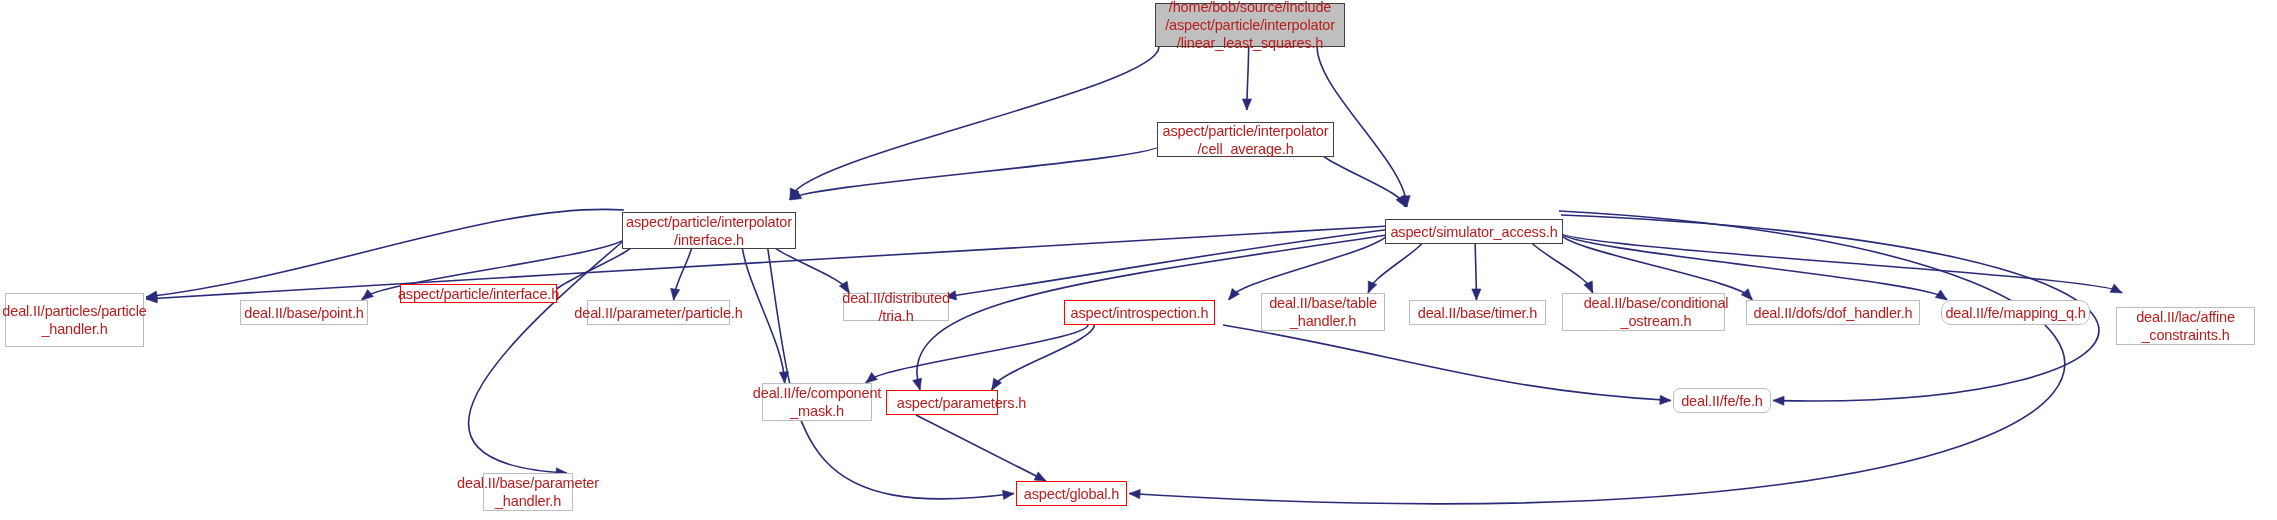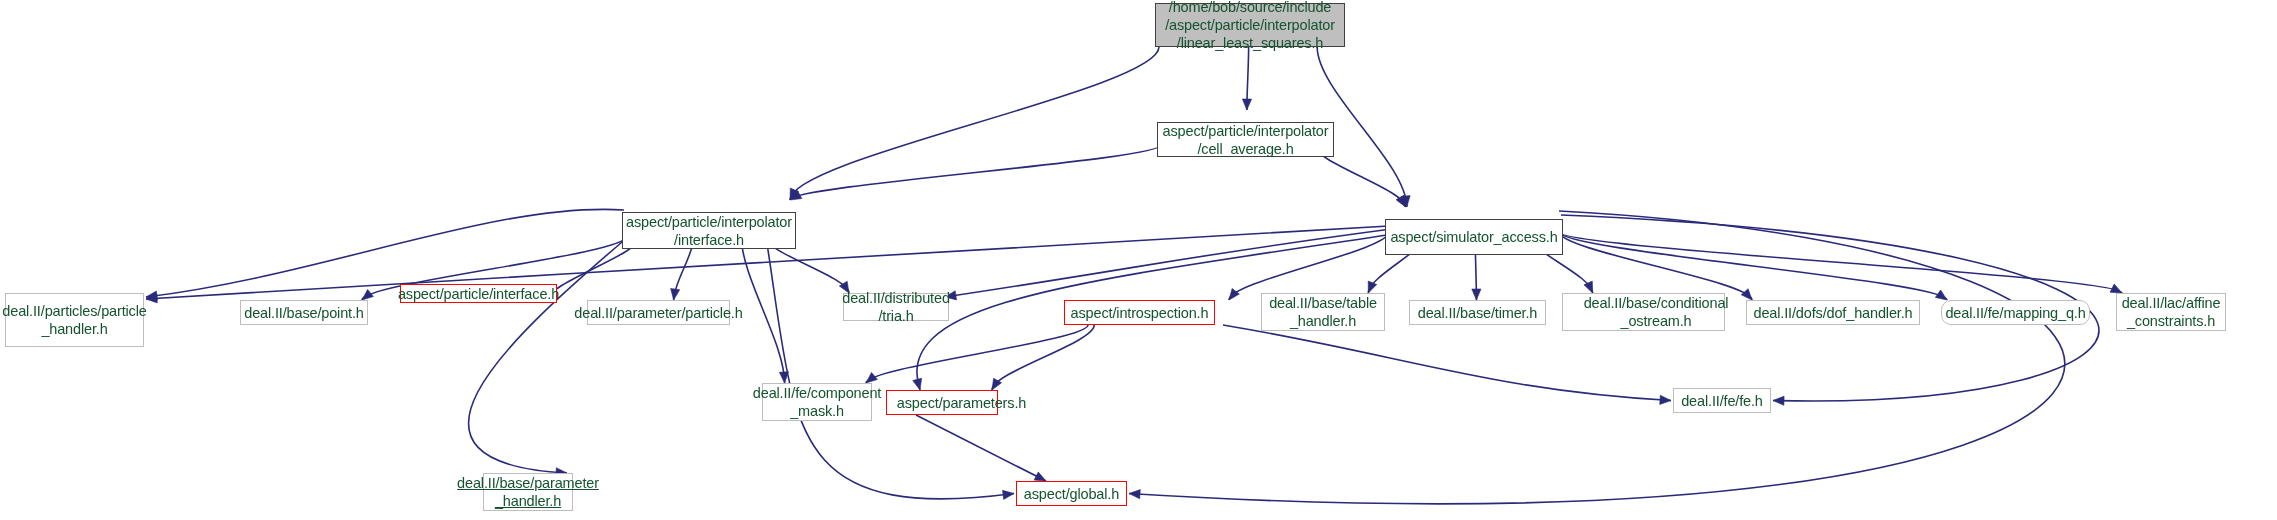--- a/index.html
+++ b/index.html
@@ -41,7 +41,7 @@
     text-align: center;
     background: #ffffff;
     border: 1px solid #bdbdbd;
-    color: #14532d;
+    color: #b91c1c;
     font-size: 14.5px;
     line-height: 18px;
     letter-spacing: -0.15px;

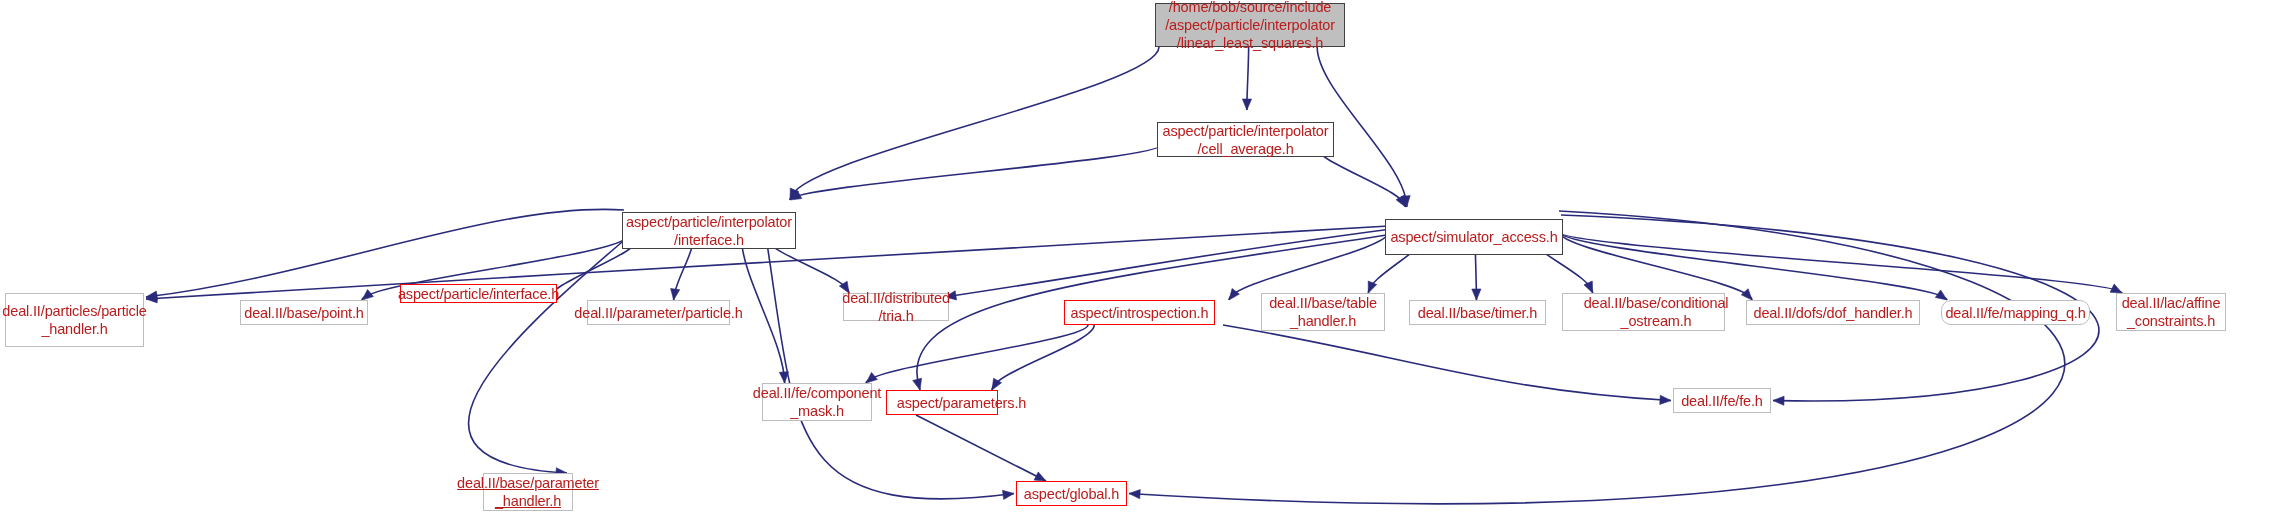--- a/index.html
+++ b/index.html
@@ -136,7 +136,7 @@
 /cell_average.h</div>
       <div class="node-box strong" style="left: 622px; top: 200px; width: 174px; height: 37px;">aspect/particle/interpolator
 /interface.h</div>
-      <div class="node-box strong" style="left: 1385px; top: 207px; width: 178px; height: 36px;">aspect/simulator_access.h</div>
+      <div class="node-box strong" style="left: 1385px; top: 207px; width: 178px; height: 25px;">aspect/simulator_access.h</div>
       <div class="node-box" style="left: 5px; top: 293px; width: 139px; height: 54px;">deal.II/particles/particle
 _handler.h</div>
       <div class="node-box" style="left: 240px; top: 300px; width: 128px; height: 25px;">deal.II/base/point.h</div>

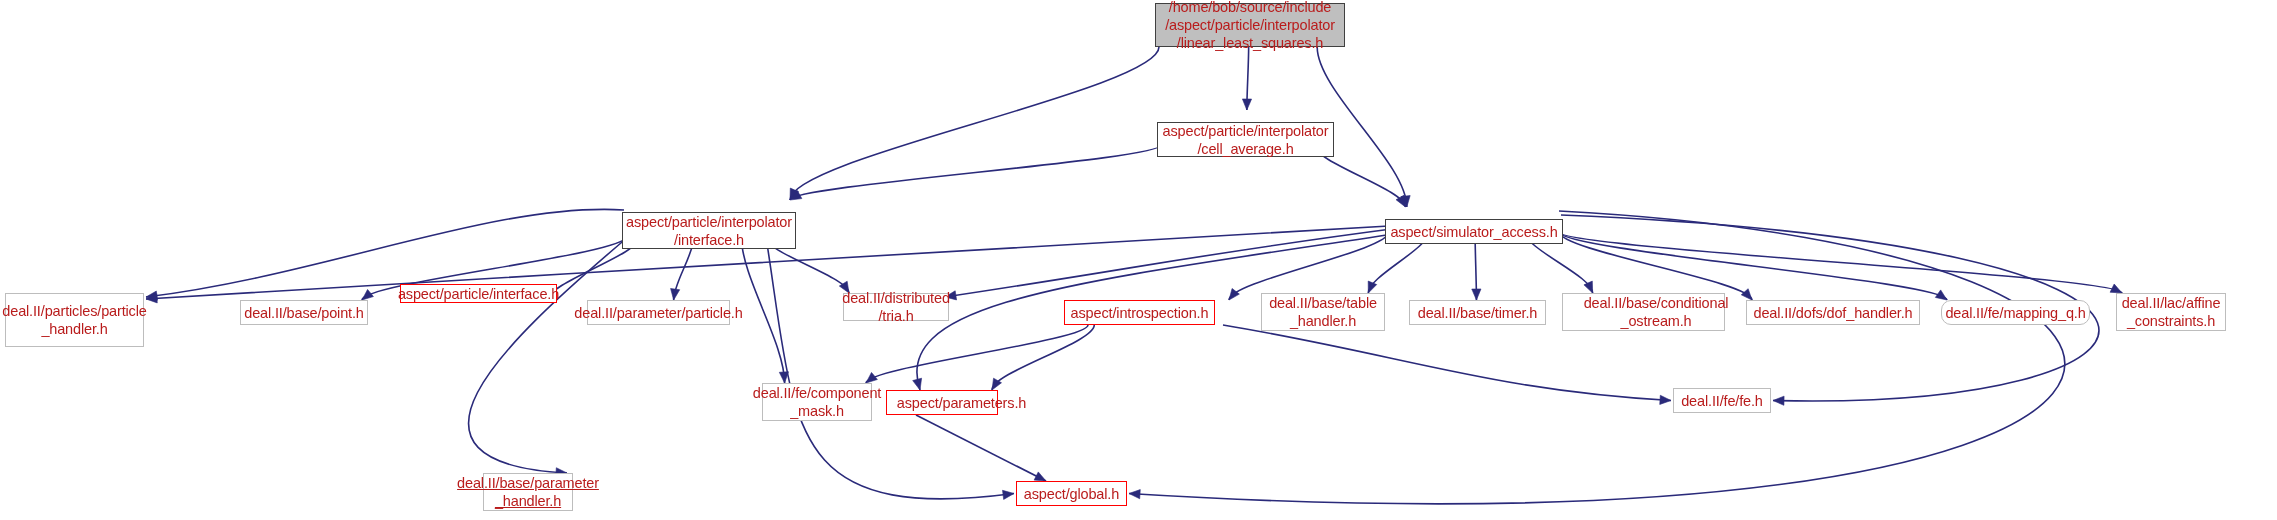--- a/index.html
+++ b/index.html
@@ -152,7 +152,7 @@
 _ostream.h</div>
       <div class="node-box" style="left: 1746px; top: 300px; width: 174px; height: 25px;">deal.II/dofs/dof_handler.h</div>
       <div class="node-box" style="left: 1941px; top: 300px; width: 149px; height: 25px; border-radius: 10px;">deal.II/fe/mapping_q.h</div>
-      <div class="node-box" style="left: 2116px; top: 293px; width: 110px; height: 38px;">deal.II/lac/affine
+      <div class="node-box" style="left: 2116px; top: 307px; width: 139px; height: 38px;">deal.II/lac/affine
 _constraints.h</div>
       <div class="node-box" style="left: 762px; top: 383px; width: 110px; height: 38px;">deal.II/fe/component
 _mask.h</div>

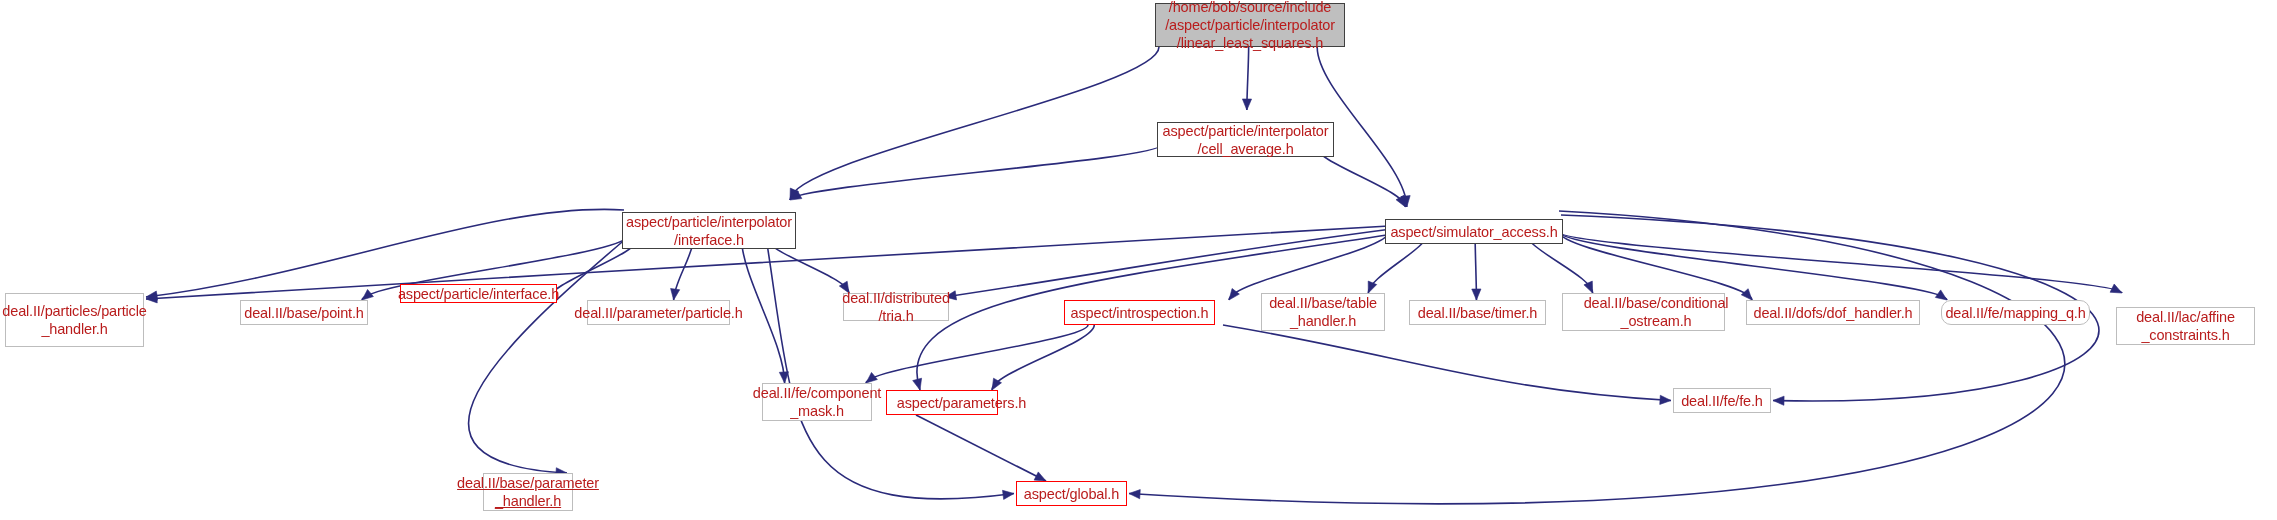--- a/index.html
+++ b/index.html
@@ -157,7 +157,7 @@
       <div class="node-box" style="left: 762px; top: 383px; width: 110px; height: 38px;">deal.II/fe/component
 _mask.h</div>
       <div class="node-box highlight" style="left: 886px; top: 390px; width: 112px; height: 25px; padding-left: 43px;">aspect/parameters.h</div>
-      <div class="node-box" style="left: 1673px; top: 388px; width: 98px; height: 25px;">deal.II/fe/fe.h</div>
+      <div class="node-box" style="left: 1673px; top: 388px; width: 98px; height: 25px; border-radius: 7px;">deal.II/fe/fe.h</div>
       <div class="node-box" style="left: 483px; top: 473px; width: 90px; height: 38px; text-decoration: underline;">deal.II/base/parameter
 _handler.h</div>
       <div class="node-box highlight" style="left: 1016px; top: 481px; width: 111px; height: 25px;">aspect/global.h</div>

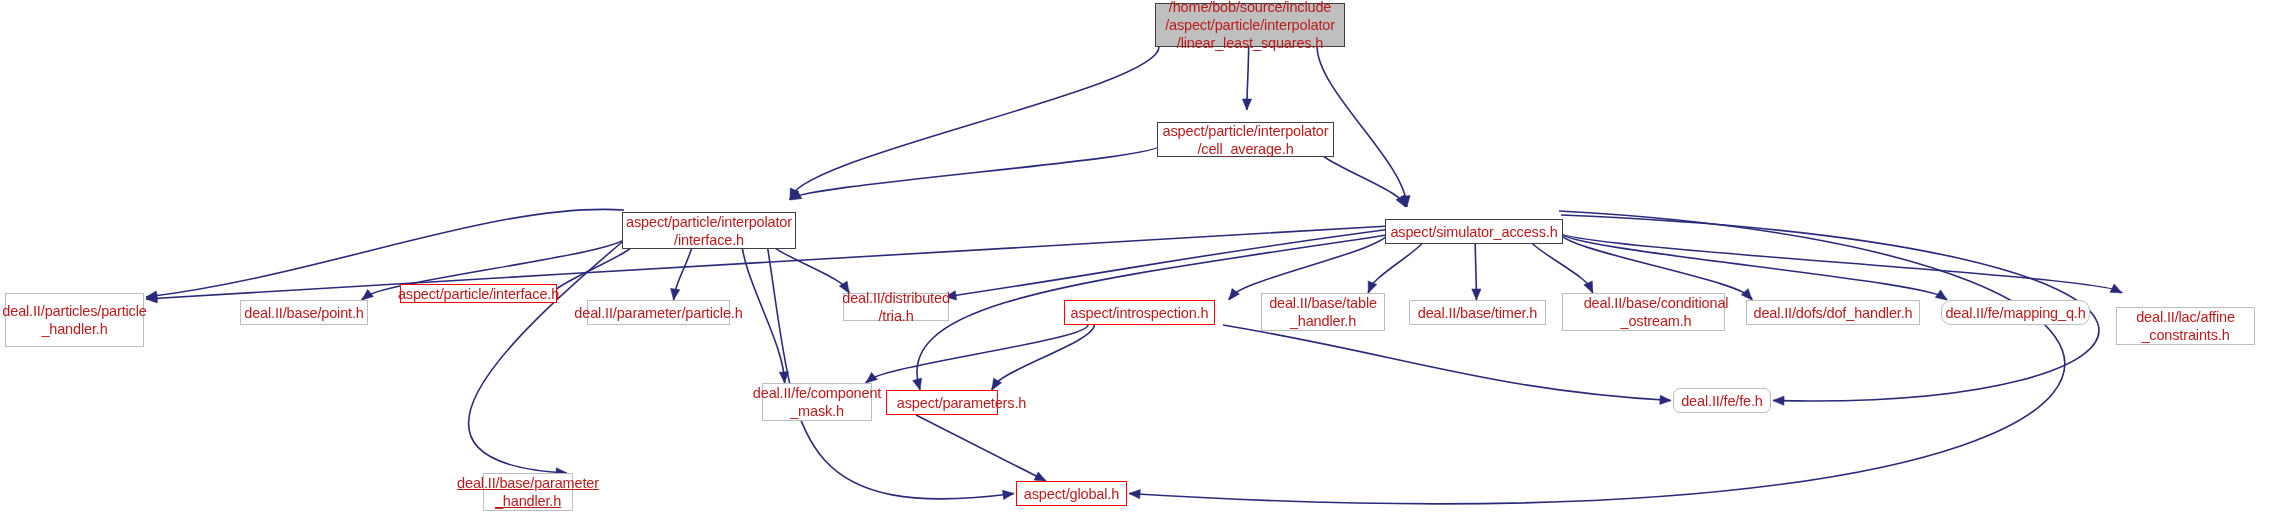--- a/index.html
+++ b/index.html
@@ -158,7 +158,7 @@
 _mask.h</div>
       <div class="node-box highlight" style="left: 886px; top: 390px; width: 112px; height: 25px; padding-left: 43px;">aspect/parameters.h</div>
       <div class="node-box" style="left: 1673px; top: 388px; width: 98px; height: 25px; border-radius: 7px;">deal.II/fe/fe.h</div>
-      <div class="node-box" style="left: 483px; top: 473px; width: 90px; height: 38px; text-decoration: underline;">deal.II/base/parameter
+      <div class="node-box" style="left: 483px; top: 473px; width: 90px; height: 38px;">deal.II/base/parameter
 _handler.h</div>
       <div class="node-box highlight" style="left: 1016px; top: 481px; width: 111px; height: 25px;">aspect/global.h</div>
     </div>

